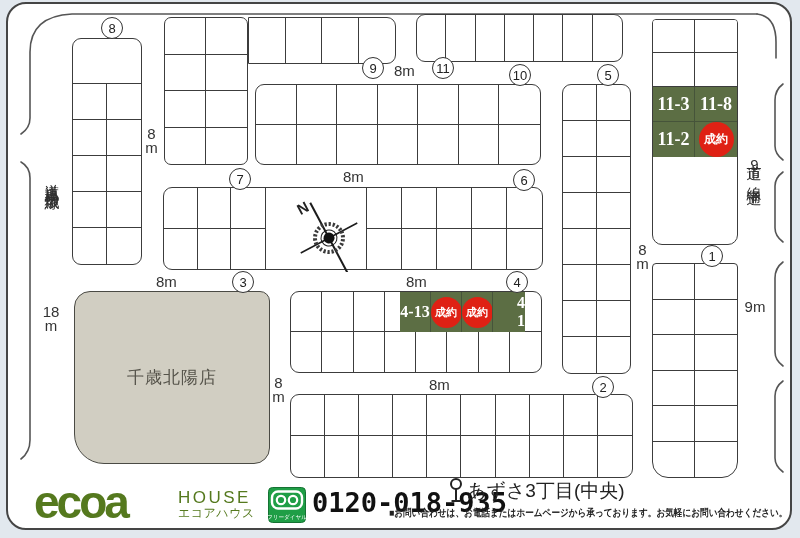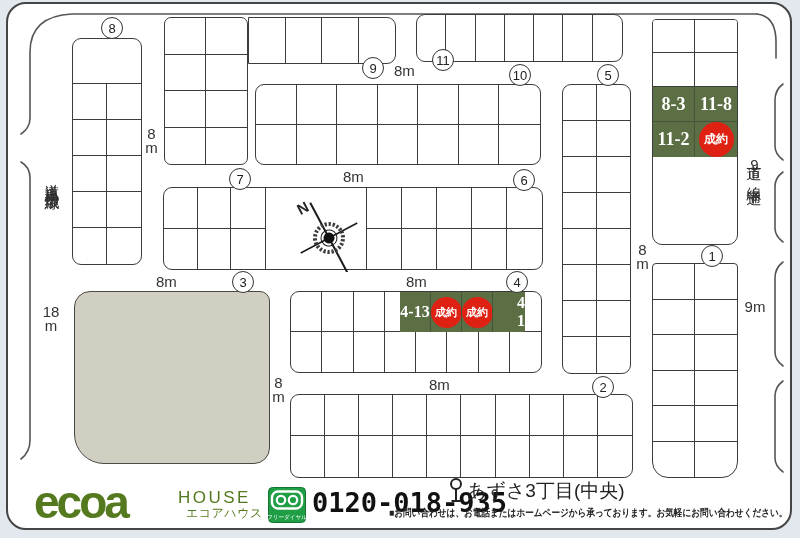--- a/index.html
+++ b/index.html
@@ -326,7 +326,7 @@
 
 <div class="marker" style="left:101px;top:17px;">8</div>
 <div class="marker" style="left:362px;top:57px;">9</div>
-<div class="marker" style="left:432px;top:49px;">11</div>
+<div class="marker" style="left:432px;top:57px;">11</div>
 <div class="marker" style="left:509px;top:64px;">10</div>
 <div class="marker" style="left:597px;top:64px;">5</div>
 <div class="marker" style="left:229px;top:168px;">7</div>

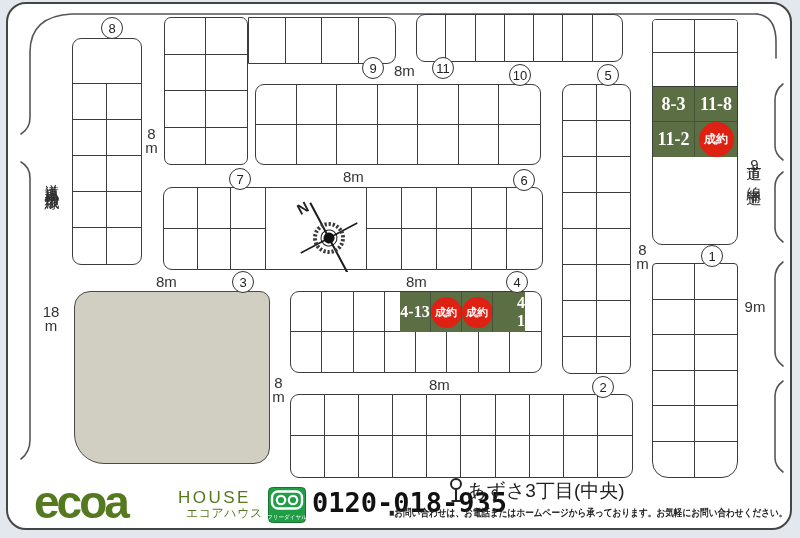--- a/index.html
+++ b/index.html
@@ -281,7 +281,7 @@
     </div>
   <div class="b11green" style="height:70px;">
     <div class="glot" style="font-size:18px;">
-      <span>8-3</span>
+      <span>11-3</span>
     </div>
     <div class="glot" style="font-size:18px;">
       <span>11-8</span>

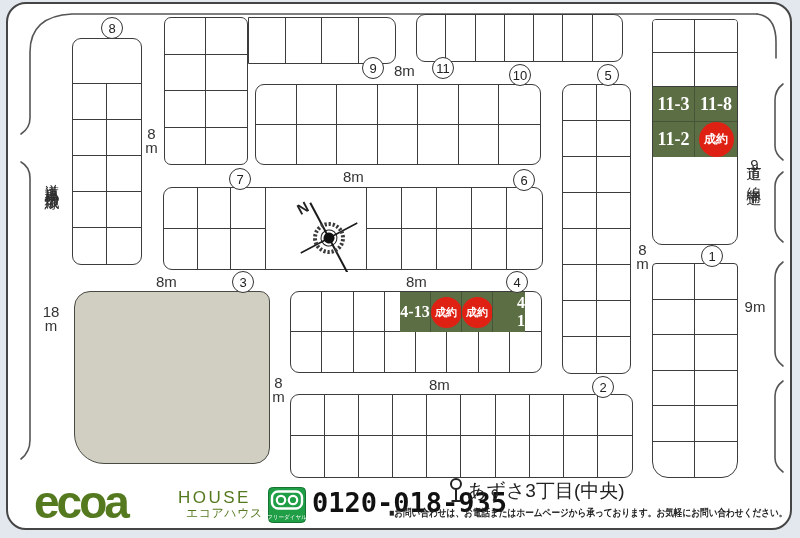--- a/index.html
+++ b/index.html
@@ -311,6 +311,7 @@
   </div>
 
 <div class="building" style="left:74px;top:291px;width:196px;height:173px;">
+  <div>千歳北陽店</div>
 </div>
 
 <svg class="compass" width="70" height="76" viewBox="0 0 70 76">

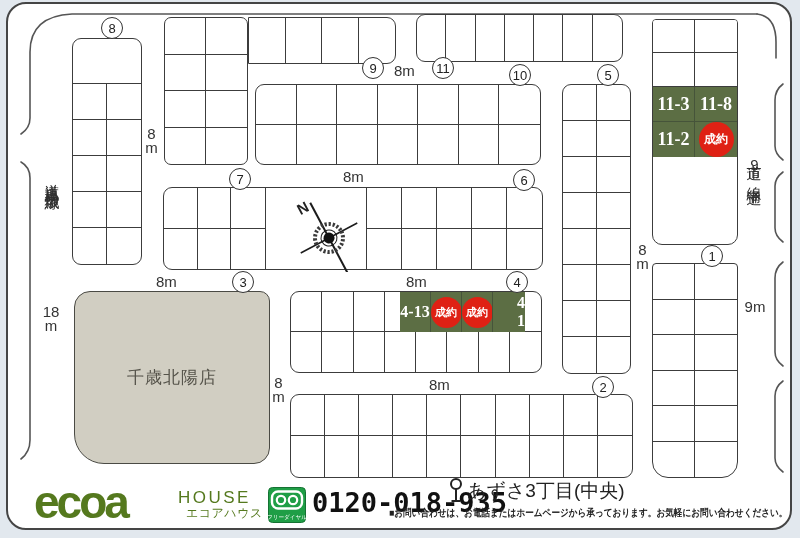--- a/index.html
+++ b/index.html
@@ -82,7 +82,7 @@
   }
   .brandsub{position:absolute;left:178px;top:489px;color:#55791e;z-index:5;}
   .brandsub .h{font-size:17px;letter-spacing:2.5px;line-height:17px;}
-  .brandsub .k{font-size:12px;letter-spacing:0.5px;line-height:14px;margin-left:8px;}
+  .brandsub .k{font-size:12px;letter-spacing:0.5px;line-height:14px;}
   .freedial{position:absolute;left:268px;top:487px;width:38px;height:36px;z-index:5;}
   .phone{
     position:absolute;left:312px;top:487px;z-index:5;

